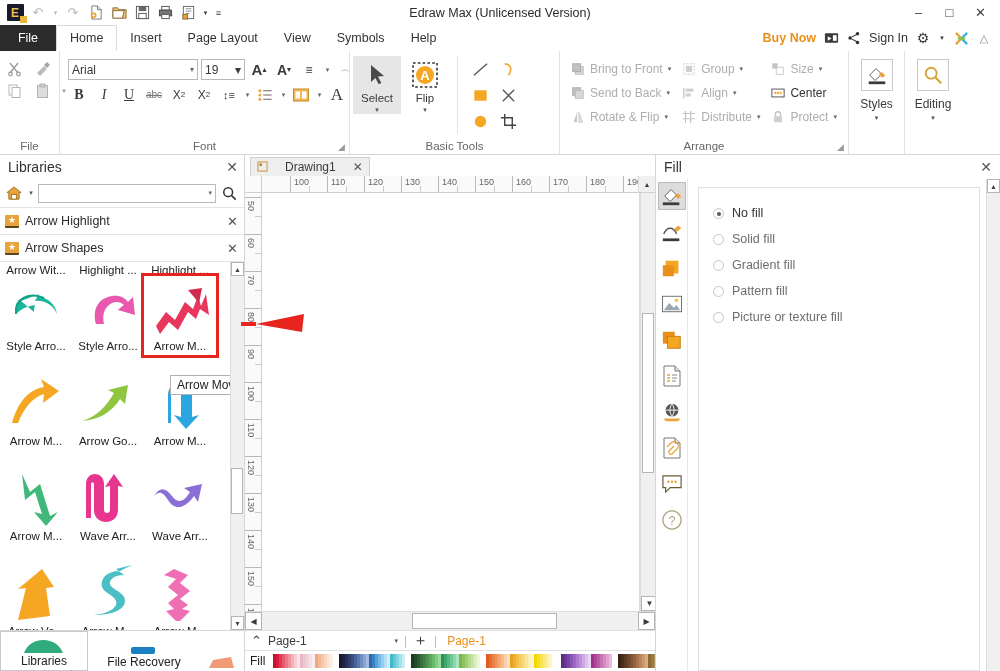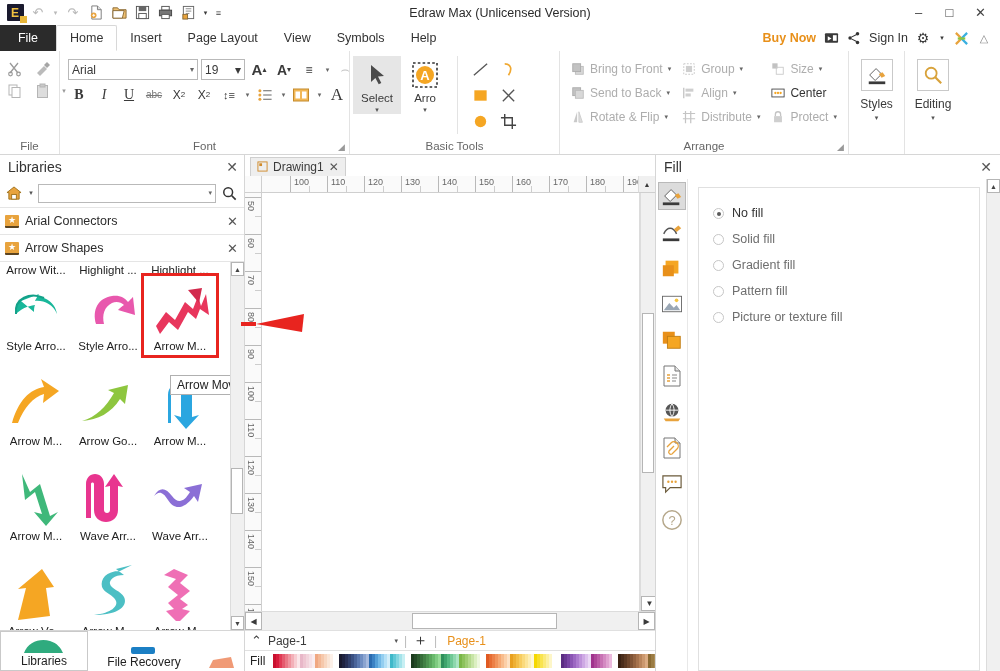--- a/index.html
+++ b/index.html
@@ -478,7 +478,7 @@
                 <text x="14" y="19" font-size="13" font-family="Liberation Sans" fill="#fff" text-anchor="middle" font-weight="bold">A</text>
               </svg>
           </div>
-          <div class="bl">Arro</div>
+          <div class="bl">Flip</div>
           <div class="bc">▾</div>
         </div>
         <div class="minigrid">

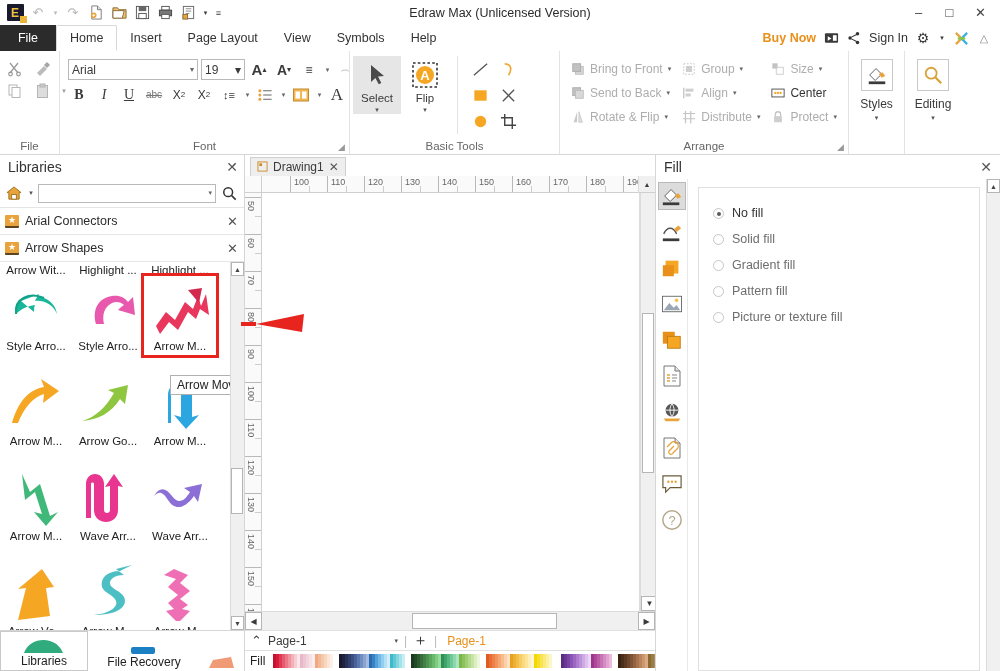--- a/index.html
+++ b/index.html
@@ -176,7 +176,7 @@
   .canvaswrap { flex: 1; display: flex; flex-direction: column; min-width: 0; background: #fff; }
   .tabbar { height: 21px; background: #fff; display: flex; align-items: flex-end; padding-left: 5px; }
   .doctab { height: 19px; background: #eeeeee; border: 1px solid #cfcfcf; border-bottom: none;
-    display: flex; align-items: center; gap: 5px; padding: 0 6px; font-size: 12px; cursor: pointer; }
+    display: flex; align-items: center; gap: 17px; padding: 0 6px; font-size: 12px; cursor: pointer; }
   .doctab .dti { color: #d08a2a; font-size: 11px; }
   .doctab .dtx { color: #555; font-size: 12px; cursor: pointer; }
 

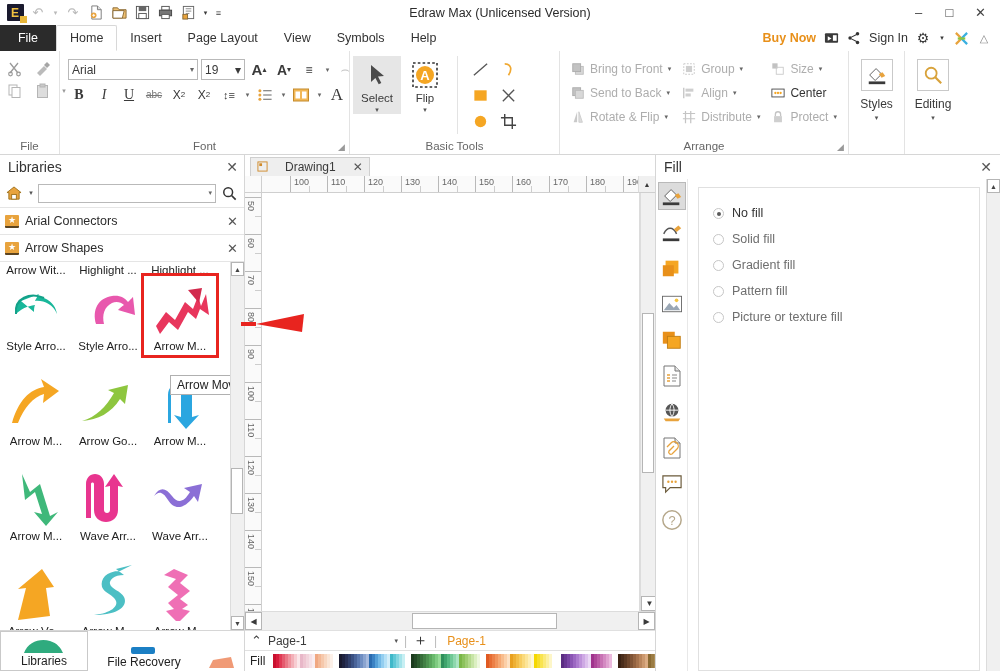--- a/index.html
+++ b/index.html
@@ -677,7 +677,7 @@
       </div>
       <div class="libcat">
         <div class="ci">★</div>
-        <div class="cn">Arial Connectors</div>
+        <div class="cn">Arrow Highlight</div>
         <div class="cx">✕</div>
       </div>
       <div class="libcat">

